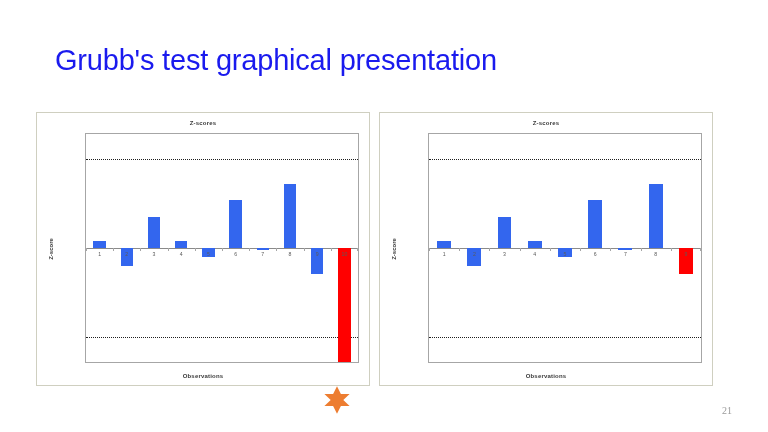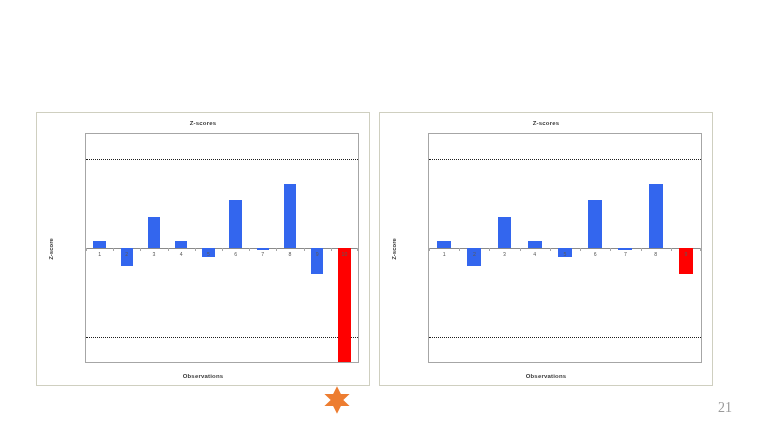--- a/index.html
+++ b/index.html
@@ -148,6 +148,7 @@
 
 <div id="slide">
 
+  <div id="slide-title" style="color: rgb(26, 26, 238);">Grubb's test graphical presentation</div>
 
   <div class="chart-frame" id="chart-frame-left">
     <div class="chart-title">Z-scores</div>

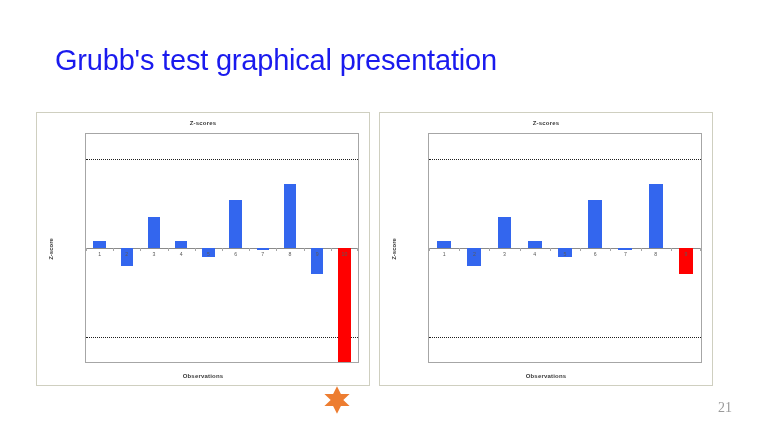--- a/index.html
+++ b/index.html
@@ -138,7 +138,7 @@
     position: absolute;
     right: 36px;
     bottom: 16px;
-    font-size: 14px;
+    font-size: 10px;
     color: #9a9a9a;
     font-family: "Liberation Serif", serif;
   }

